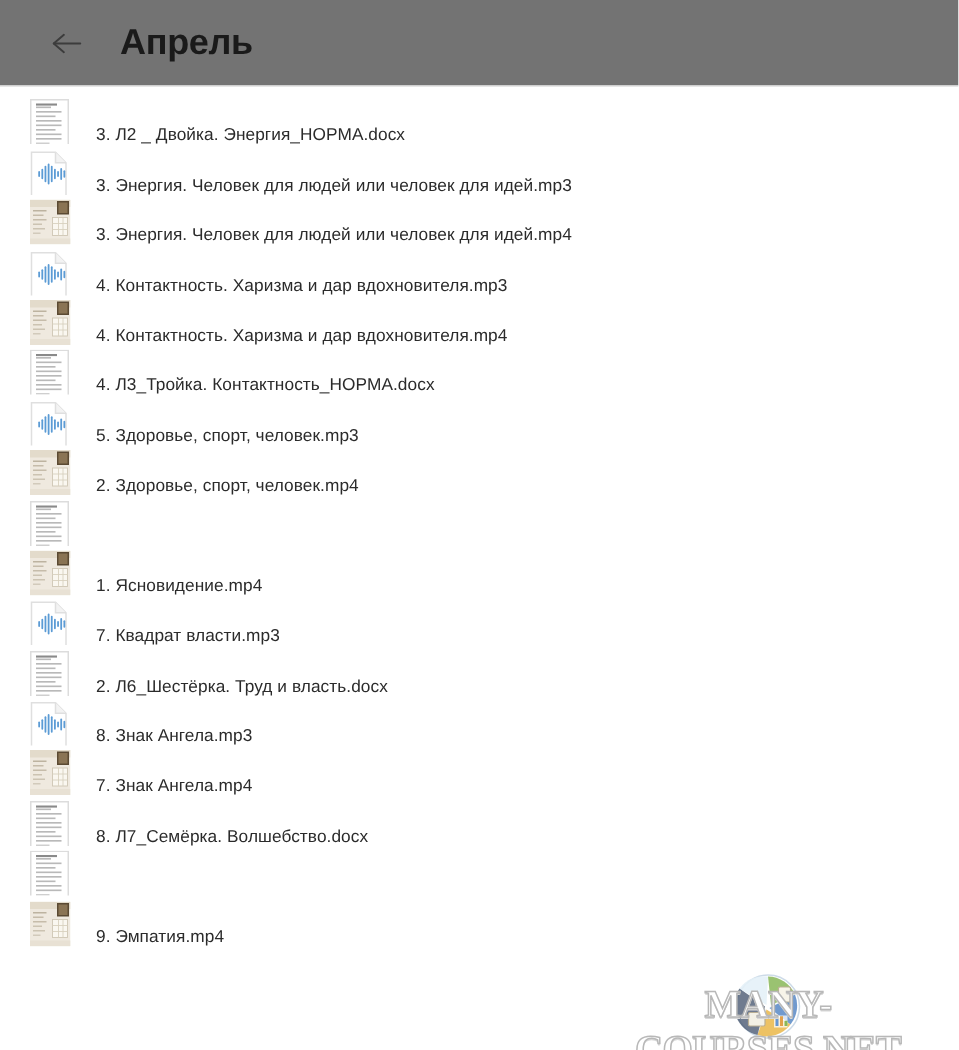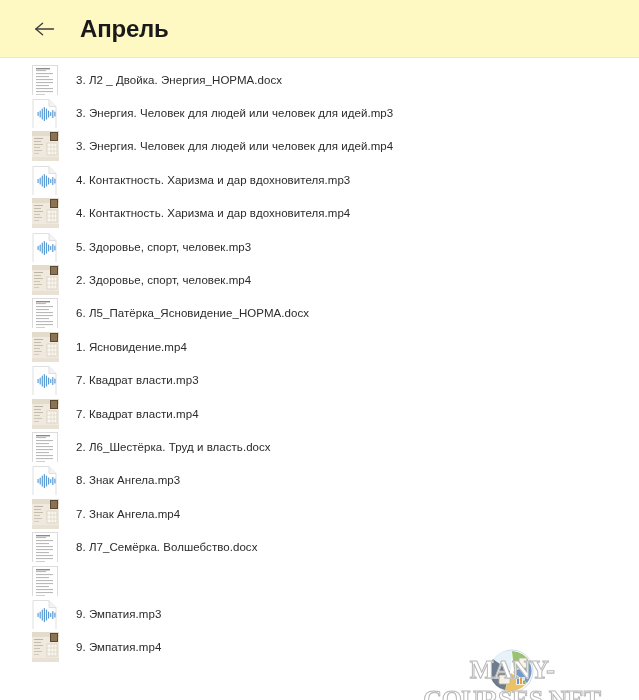--- a/index.html
+++ b/index.html
@@ -22,7 +22,7 @@
     align-items: center;
     padding-left: 32px;
     box-sizing: border-box;
-    background: #fef9c3;
+    background: #737373;
   }
   .back-btn {
     width: 26px;

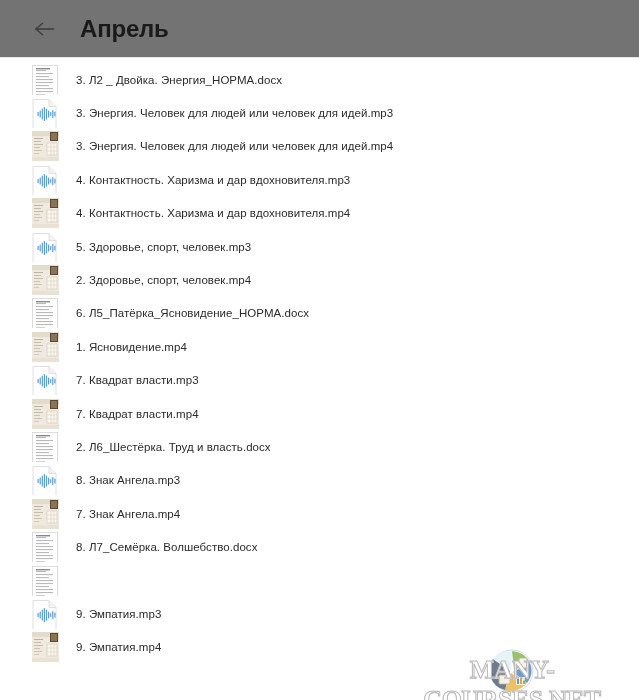--- a/index.html
+++ b/index.html
@@ -56,8 +56,8 @@
   .file-row {
     height: 33.4px;
     display: flex;
-    align-items: center;
-    padding-left: 32px;
+    align-items: flex-end;
+    padding-left: 20px;
     box-sizing: border-box;
     cursor: pointer;
   }

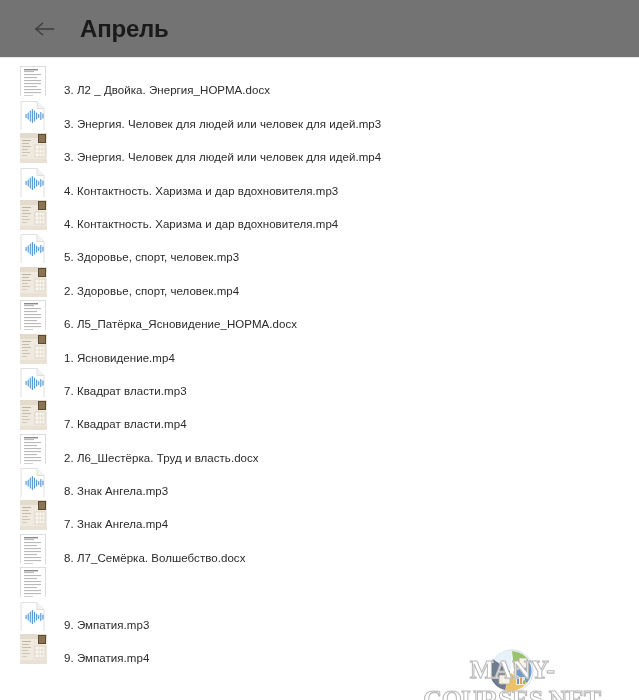--- a/index.html
+++ b/index.html
@@ -221,6 +221,24 @@
         </svg>
       </div>
       <div class="file-name">4. Контактность. Харизма и дар вдохновителя.mp4</div>
+    </div>
+    <div class="file-row">
+      <div class="thumb">
+        <svg width="26" height="33" viewBox="0 0 26 33">
+          <rect x="0.5" y="0.5" width="25" height="32" fill="#ffffff" stroke="#dcdcdc" stroke-width="1"></rect>
+          <rect x="4" y="3" width="14" height="1.4" fill="#8a8a8a"></rect>
+          <rect x="4" y="5" width="10" height="1.1" fill="#b9b9b9"></rect>
+          <rect x="4" y="8" width="17" height="1.1" fill="#b9b9b9"></rect>
+          <rect x="4" y="11" width="13" height="1.1" fill="#b9b9b9"></rect>
+          <rect x="4" y="14" width="17" height="1.1" fill="#b9b9b9"></rect>
+          <rect x="4" y="17" width="17" height="1.1" fill="#b9b9b9"></rect>
+          <rect x="4" y="20" width="13" height="1.1" fill="#b9b9b9"></rect>
+          <rect x="4" y="23" width="17" height="1.1" fill="#b9b9b9"></rect>
+          <rect x="4" y="26" width="17" height="1.1" fill="#b9b9b9"></rect>
+          <rect x="4" y="29" width="9" height="1.1" fill="#cfcfcf"></rect>
+        </svg>
+      </div>
+      <div class="file-name">4. Л3_Тройка. Контактность_НОРМА.docx</div>
     </div>
     <div class="file-row">
       <div class="thumb">

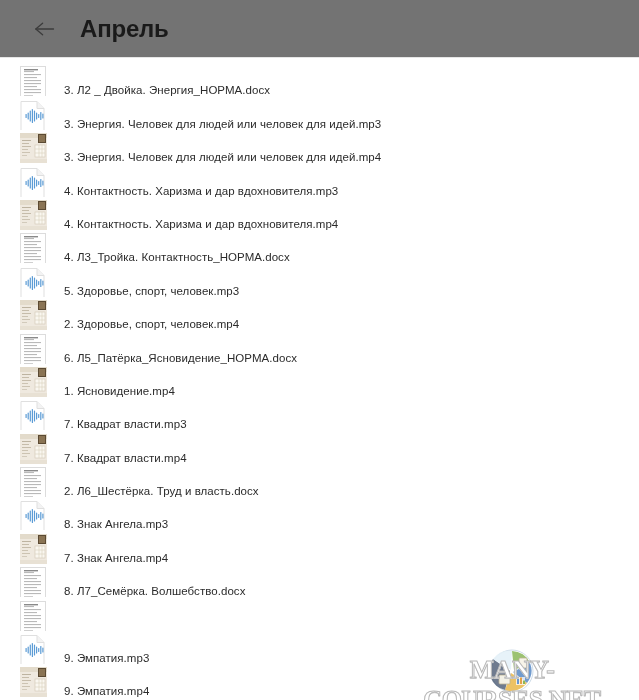--- a/index.html
+++ b/index.html
@@ -294,7 +294,6 @@
           <rect x="4" y="29" width="9" height="1.1" fill="#cfcfcf"></rect>
         </svg>
       </div>
-      <div class="file-name">6. Л5_Патёрка_Ясновидение_НОРМА.docx</div>
     </div>
     <div class="file-row">
       <div class="thumb">

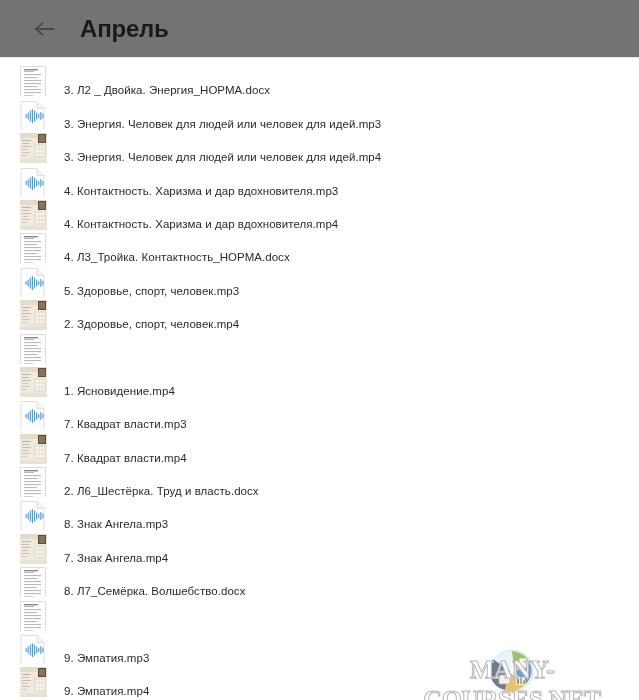--- a/index.html
+++ b/index.html
@@ -332,26 +332,6 @@
         </svg>
       </div>
       <div class="file-name">7. Квадрат власти.mp3</div>
-    </div>
-    <div class="file-row">
-      <div class="thumb">
-        <svg width="27" height="30" viewBox="0 0 27 30">
-          <rect x="0" y="0" width="27" height="30" fill="#efe9df"></rect>
-          <rect x="0" y="0" width="27" height="5" fill="#e3dbcb"></rect>
-          <rect x="18" y="1" width="8" height="9" fill="#5b4a33"></rect>
-          <rect x="19" y="2" width="6" height="7" fill="#8a7454"></rect>
-          <rect x="2" y="7" width="9" height="1" fill="#bdb3a0"></rect>
-          <rect x="2" y="10" width="7" height="1" fill="#c6bcaa"></rect>
-          <rect x="2" y="13" width="9" height="1" fill="#c6bcaa"></rect>
-          <rect x="2" y="16" width="6" height="1" fill="#ccc3b2"></rect>
-          <rect x="2" y="19" width="8" height="1" fill="#ccc3b2"></rect>
-          <rect x="2" y="22" width="5" height="1" fill="#d2cabb"></rect>
-          <rect x="15" y="12" width="10" height="12" fill="#faf7f0" stroke="#cfc6b4" stroke-width="0.6"></rect>
-          <path d="M15 16 h10 M15 20 h10 M19 12 v12 M22 12 v12" stroke="#d8d0be" stroke-width="0.6"></path>
-          <rect x="0" y="26" width="27" height="4" fill="#e8e1d4"></rect>
-        </svg>
-      </div>
-      <div class="file-name">7. Квадрат власти.mp4</div>
     </div>
     <div class="file-row">
       <div class="thumb">

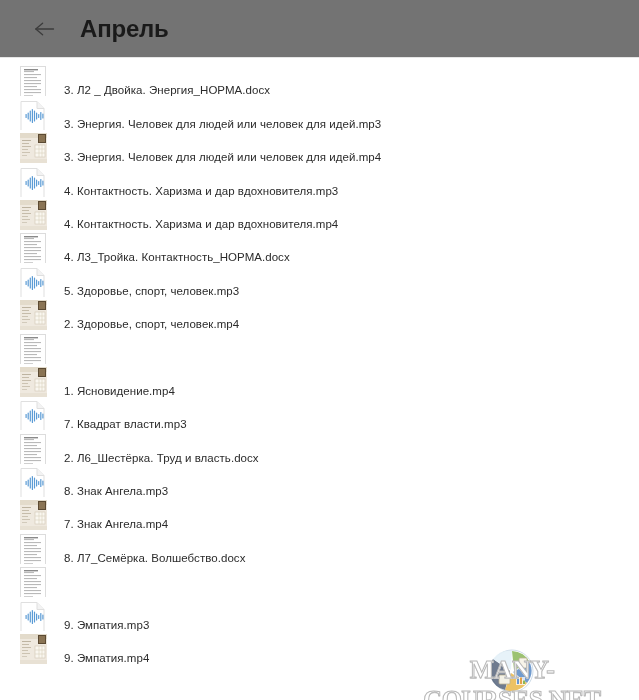--- a/index.html
+++ b/index.html
@@ -423,24 +423,6 @@
           <rect x="4" y="29" width="9" height="1.1" fill="#cfcfcf"></rect>
         </svg>
       </div>
-    </div>
-    <div class="file-row">
-      <div class="thumb">
-        <svg width="26" height="33" viewBox="0 0 26 33">
-          <path d="M1 1.5 h16 l7 7 v23 h-23 z" fill="#ffffff" stroke="#dfdfdf" stroke-width="1"></path>
-          <path d="M17 1.5 v7 h7" fill="#f3f3f3" stroke="#dfdfdf" stroke-width="1"></path>
-          <rect x="5.5" y="14" width="1.2" height="4" rx="0.6" fill="#5b9bd5"></rect>
-          <rect x="7.6" y="12.5" width="1.2" height="7" rx="0.6" fill="#5b9bd5"></rect>
-          <rect x="9.7" y="10.5" width="1.2" height="11" rx="0.6" fill="#5b9bd5"></rect>
-          <rect x="11.8" y="9" width="1.2" height="14" rx="0.6" fill="#5b9bd5"></rect>
-          <rect x="13.9" y="10.5" width="1.2" height="11" rx="0.6" fill="#5b9bd5"></rect>
-          <rect x="16" y="12.5" width="1.2" height="7" rx="0.6" fill="#5b9bd5"></rect>
-          <rect x="18.1" y="14" width="1.2" height="4" rx="0.6" fill="#5b9bd5"></rect>
-          <rect x="20.200000000000003" y="12" width="1.2" height="8" rx="0.6" fill="#5b9bd5"></rect>
-          <rect x="22.3" y="13.5" width="1.2" height="5" rx="0.6" fill="#5b9bd5"></rect>
-        </svg>
-      </div>
-      <div class="file-name">9. Эмпатия.mp3</div>
     </div>
     <div class="file-row">
       <div class="thumb">

